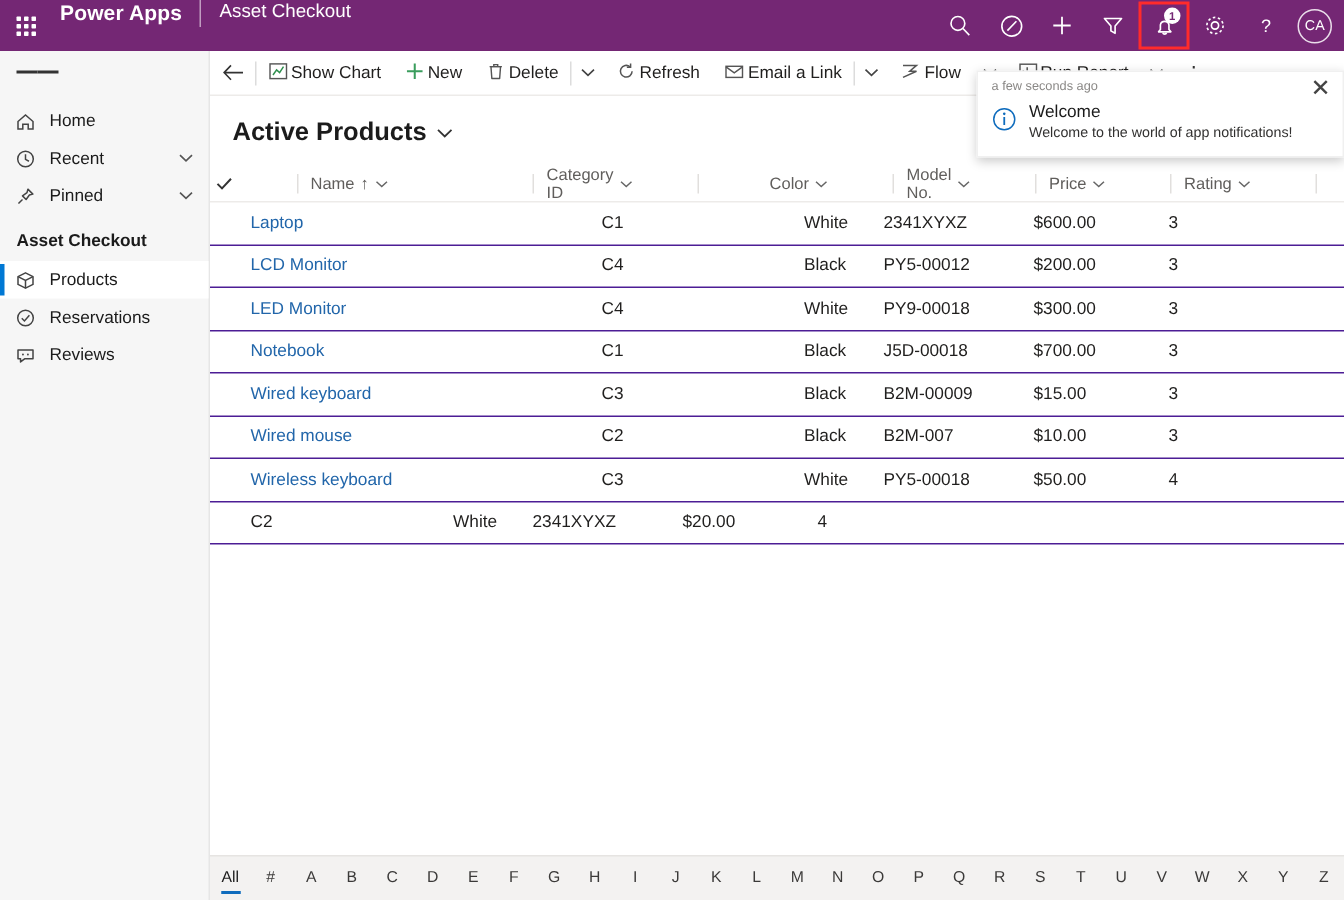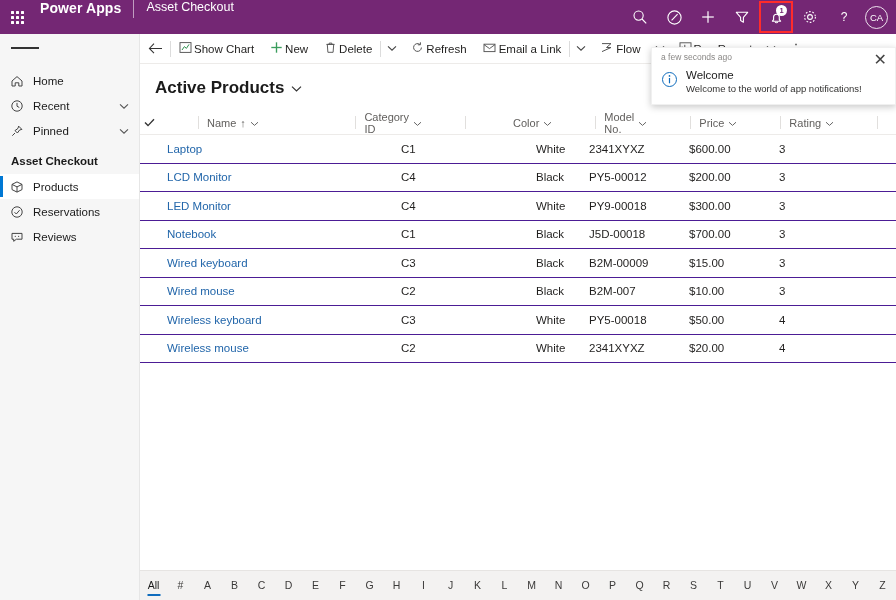--- a/index.html
+++ b/index.html
@@ -638,9 +638,6 @@
           </div>
           <div class="grid-row">
             <div class="c-check"></div>
-            <div class="col w-name">
-              <span class="link">Wireless mouse</span>
-            </div>
             <div class="col w-cat">
               <span>C2</span>
             </div>

